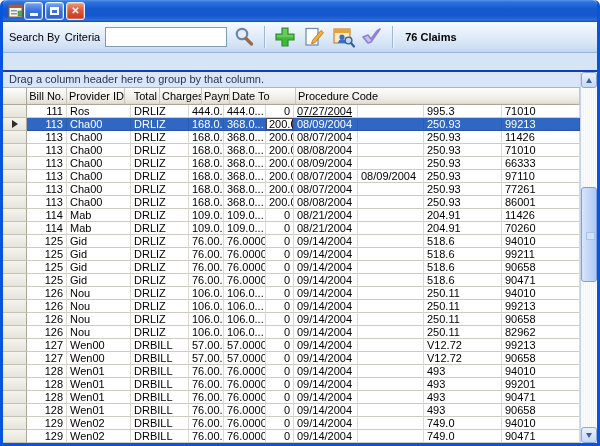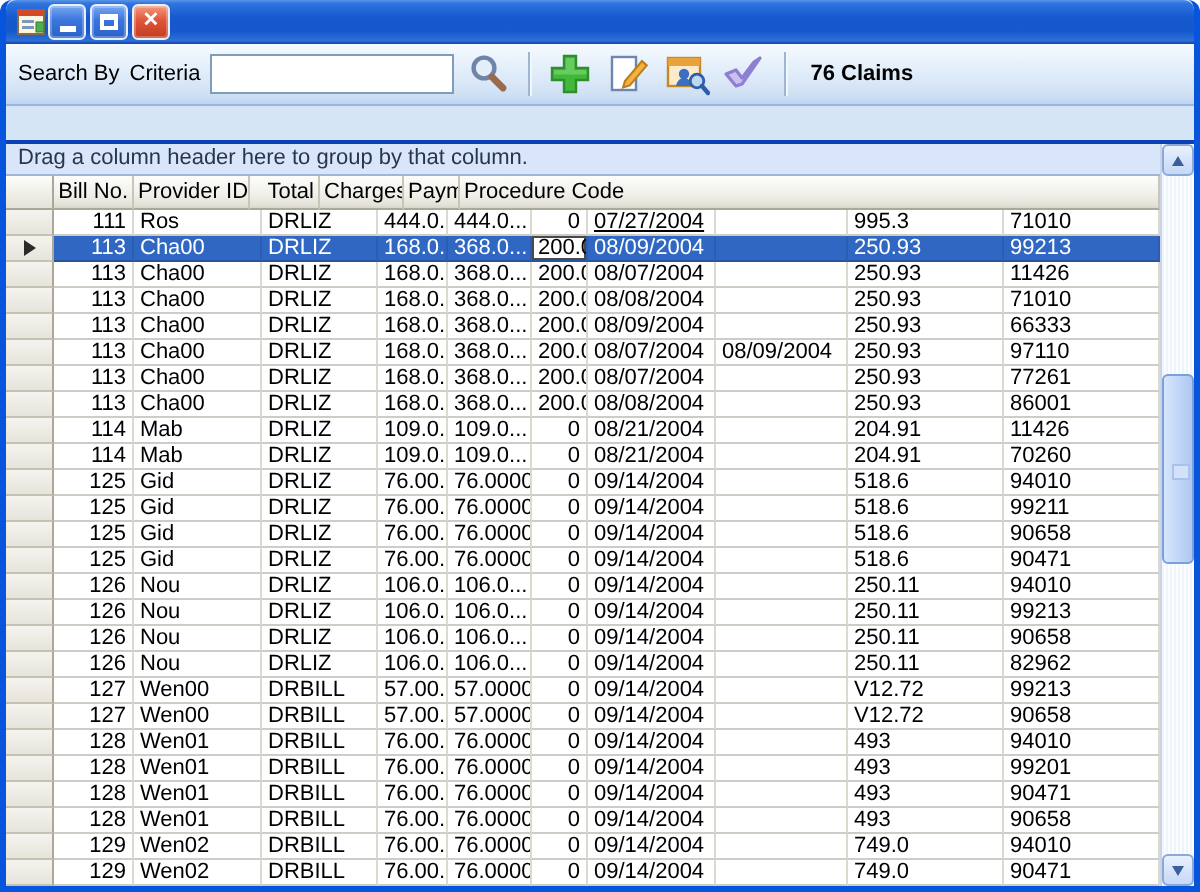--- a/index.html
+++ b/index.html
@@ -141,6 +141,7 @@
           <div class="hcell r" style="width: 35px;">Total</div>
           <div class="hcell r" style="width: 42px;">Charges</div>
           <div class="hcell" style="width: 28px;">Payme...</div>
+          <div class="hcell" style="width: 66px;">Date To</div>
           <div class="hcell" style="flex: 1 1 0%;">Procedure Code</div>
         </div>
       <div class="rows" id="rows">

